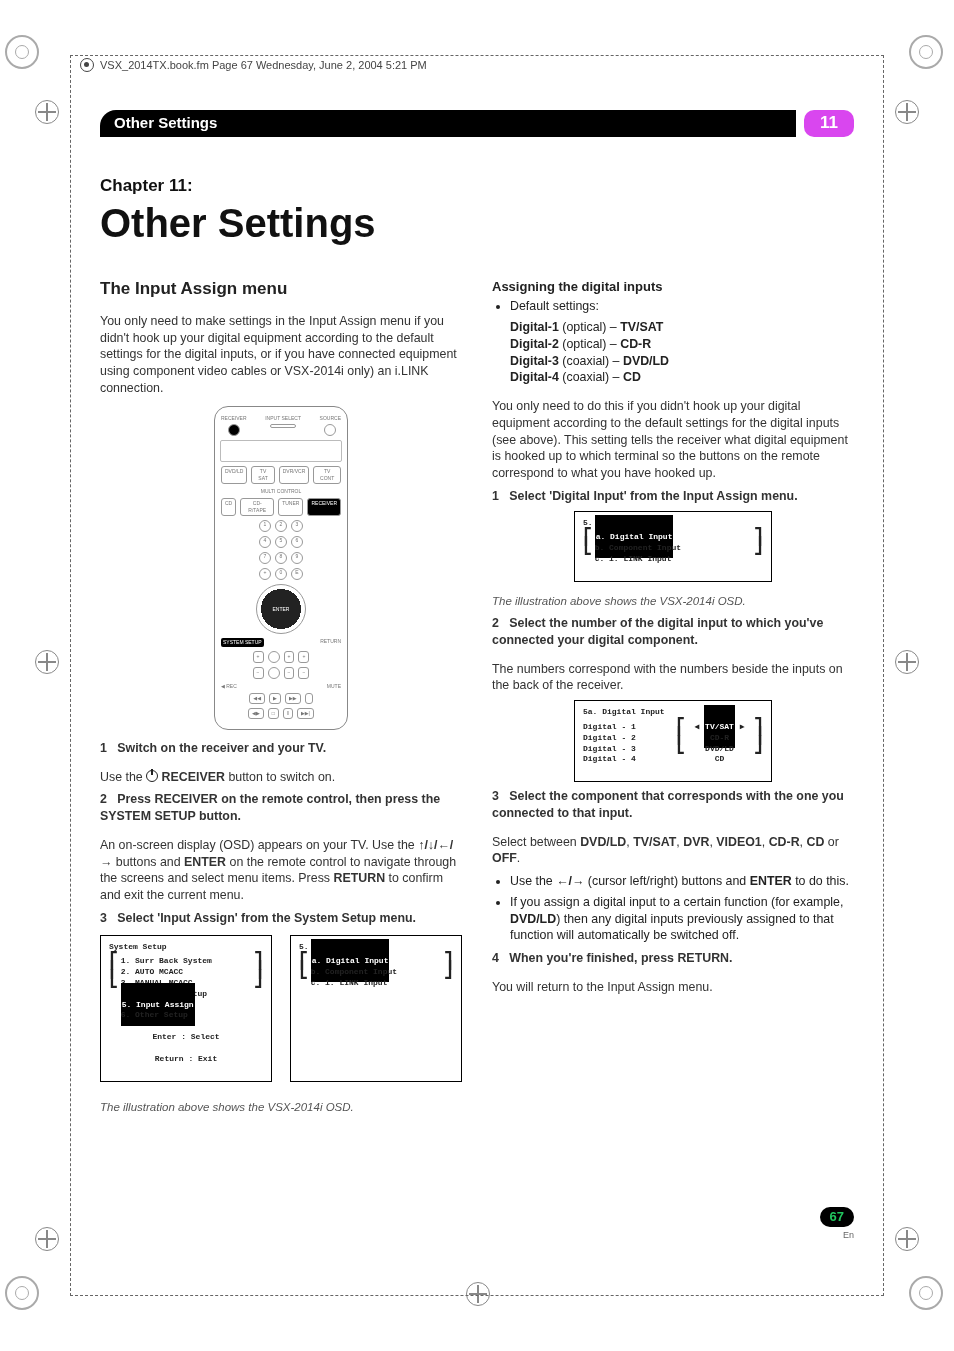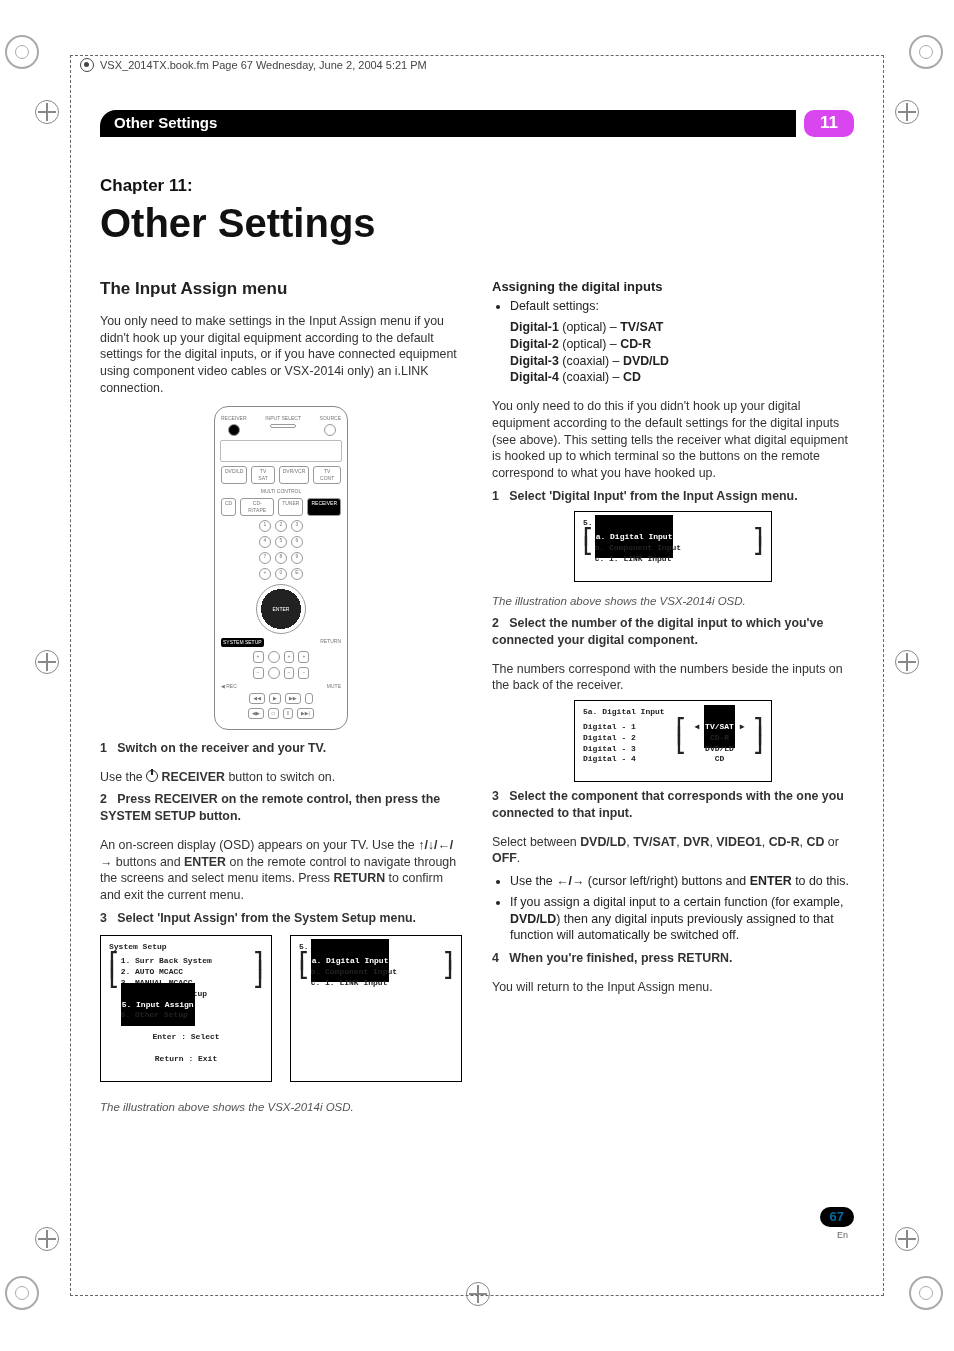--- a/index.html
+++ b/index.html
@@ -140,7 +140,7 @@
   .pgnum{
     position:absolute;bottom:0;right:0;text-align:right;
   }
-  .pgnum .bub{background:#000;color:#0369a1;font-weight:bold;font-size:13px;padding:1px 10px;border-radius:10px;display:inline-block}
+  .pgnum .bub{background:#000;color:#22c55e;font-weight:bold;font-size:13px;padding:1px 10px;border-radius:10px;display:inline-block}
   .pgnum .en{font-size:9px;color:#666;margin-top:2px;margin-right:6px}
 
   .arrow{font-family:Arial;font-weight:bold}

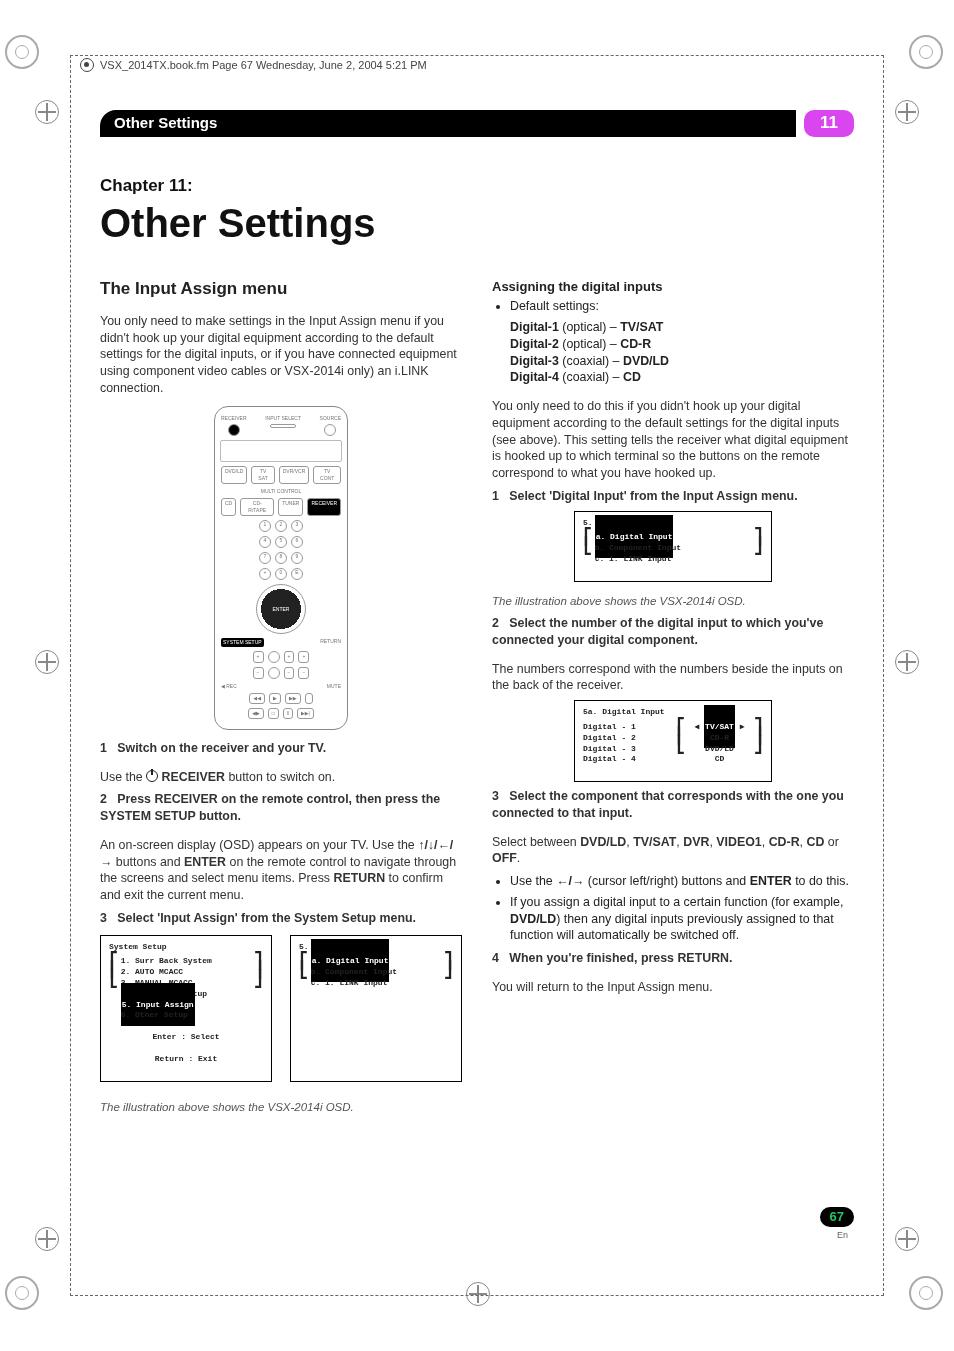--- a/index.html
+++ b/index.html
@@ -141,7 +141,7 @@
     position:absolute;bottom:0;right:0;text-align:right;
   }
   .pgnum .bub{background:#000;color:#22c55e;font-weight:bold;font-size:13px;padding:1px 10px;border-radius:10px;display:inline-block}
-  .pgnum .en{font-size:9px;color:#666;margin-top:2px;margin-right:6px}
+  .pgnum .en{font-size:9px;color:#666;margin-top:2px;}
 
   .arrow{font-family:Arial;font-weight:bold}
   .powersym{display:inline-block;width:10px;height:10px;border:1.5px solid #222;border-radius:50%;position:relative;vertical-align:-1px}

